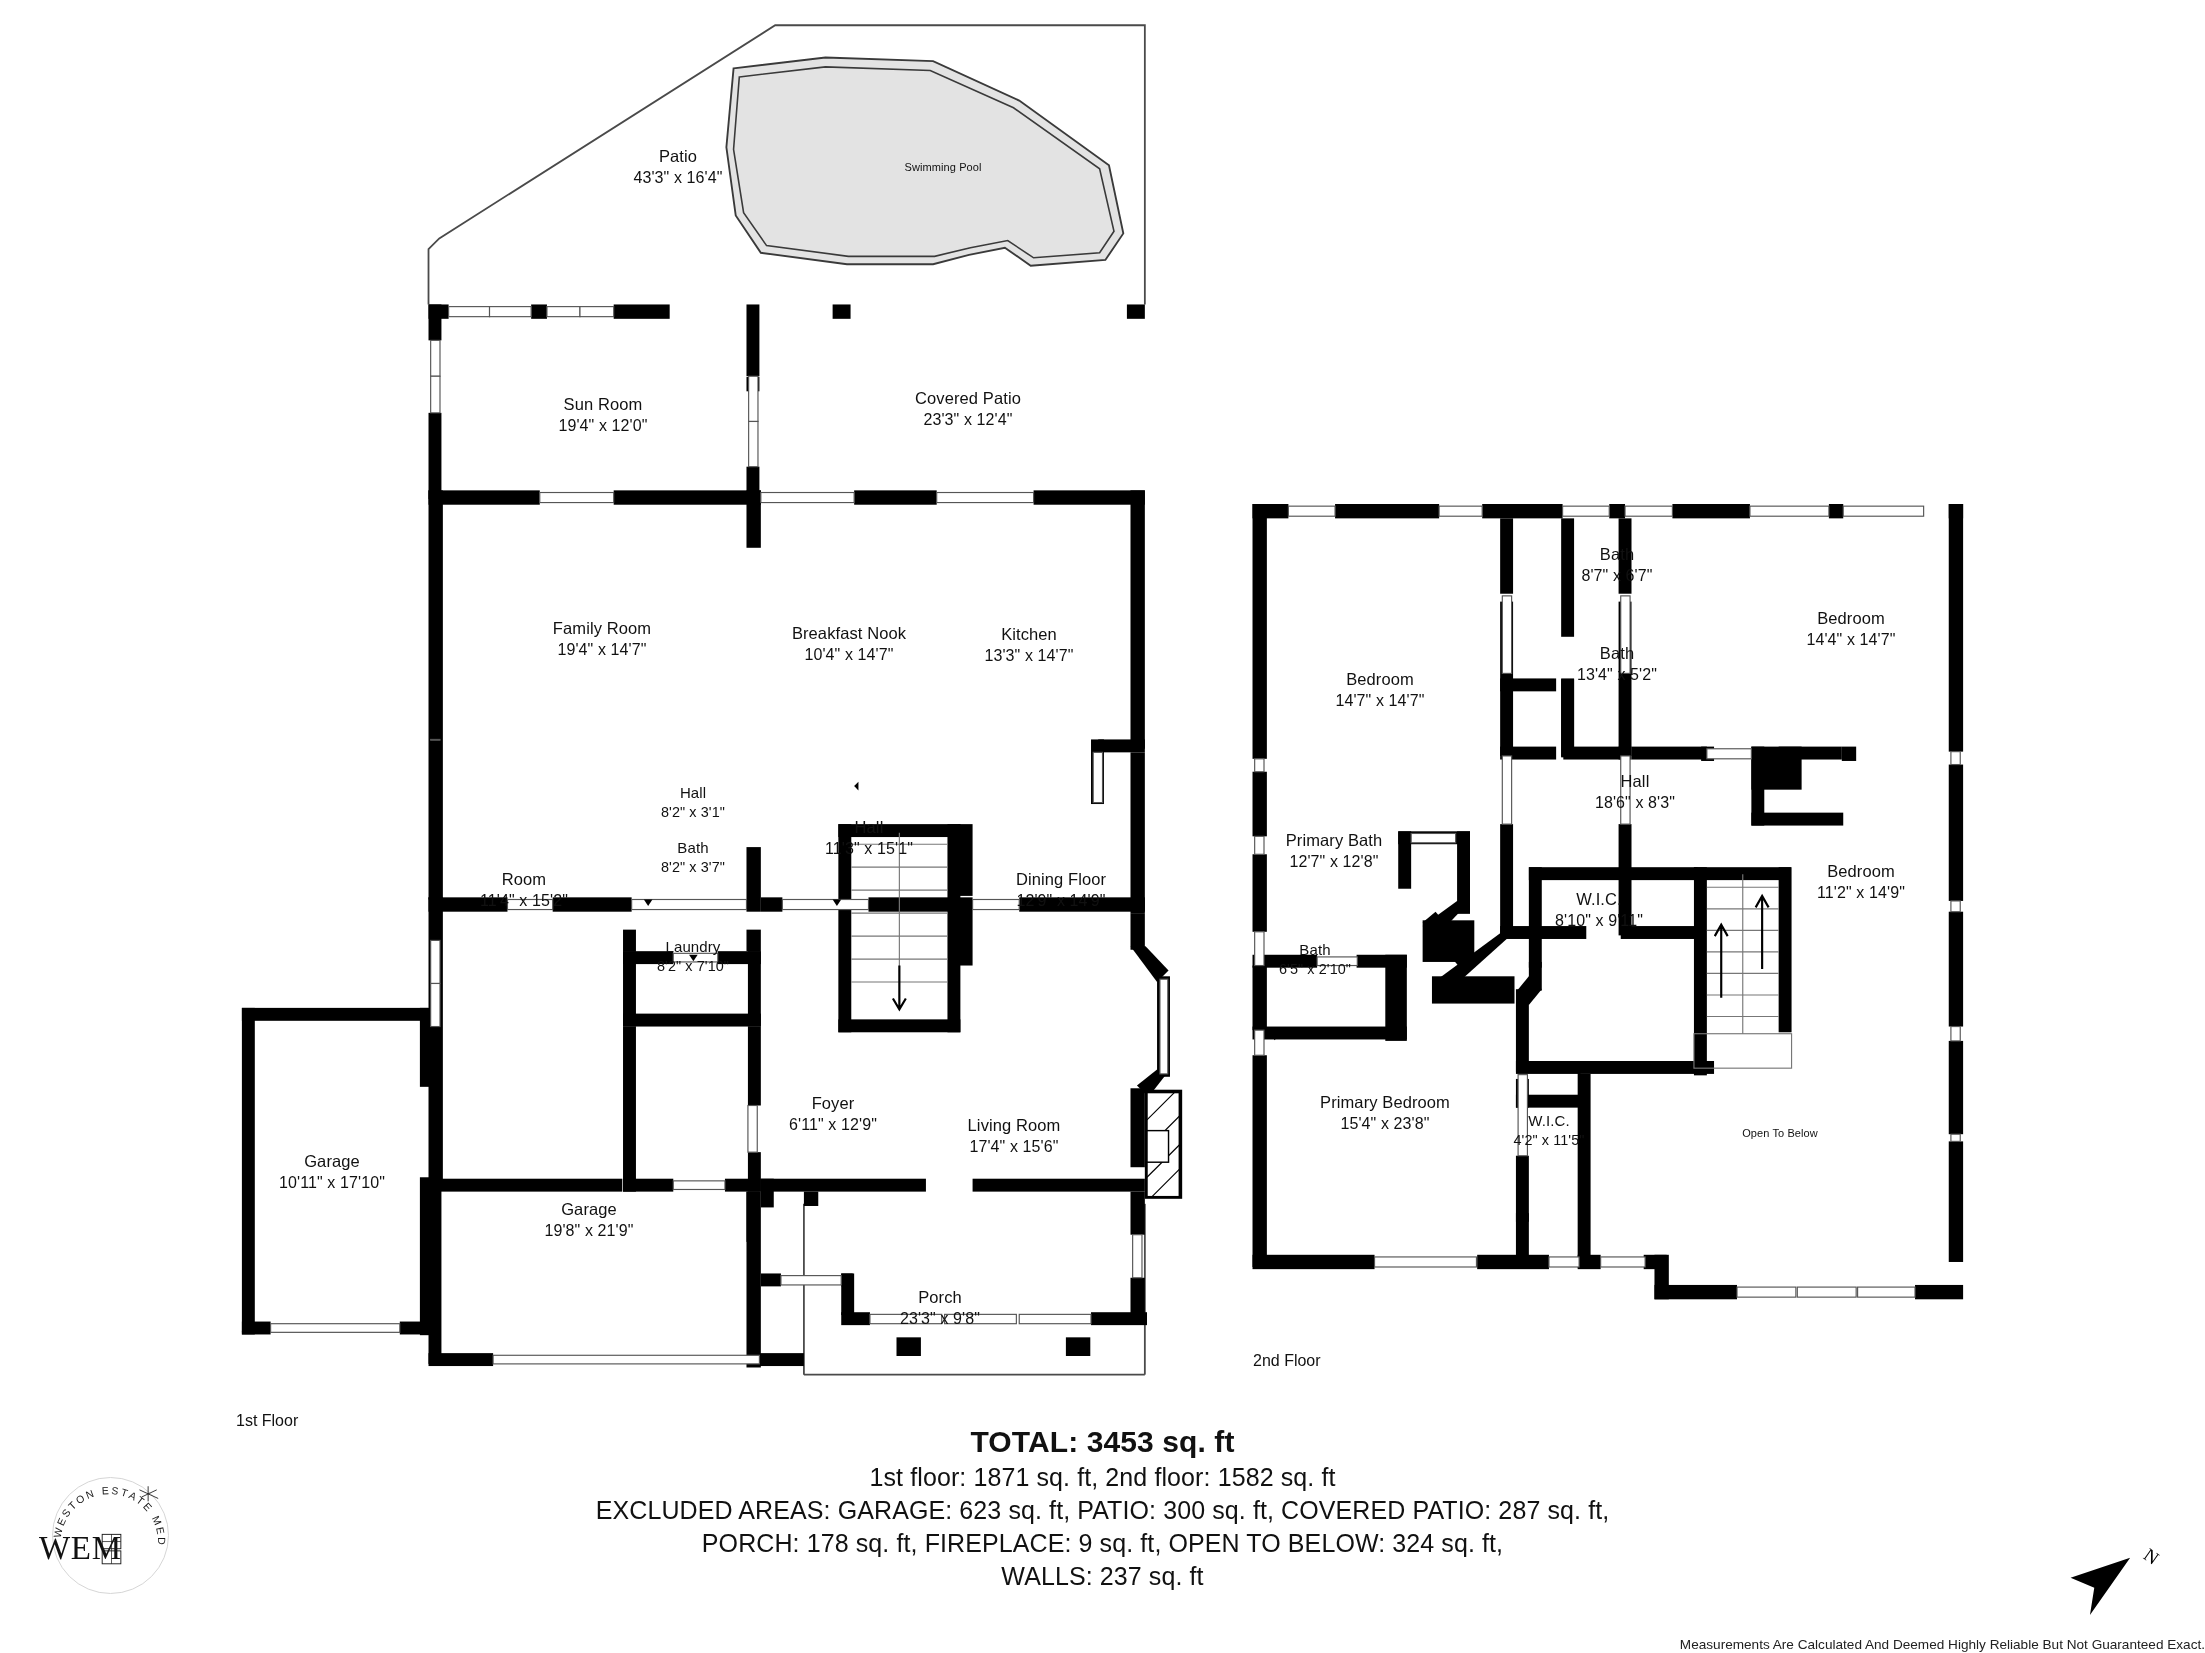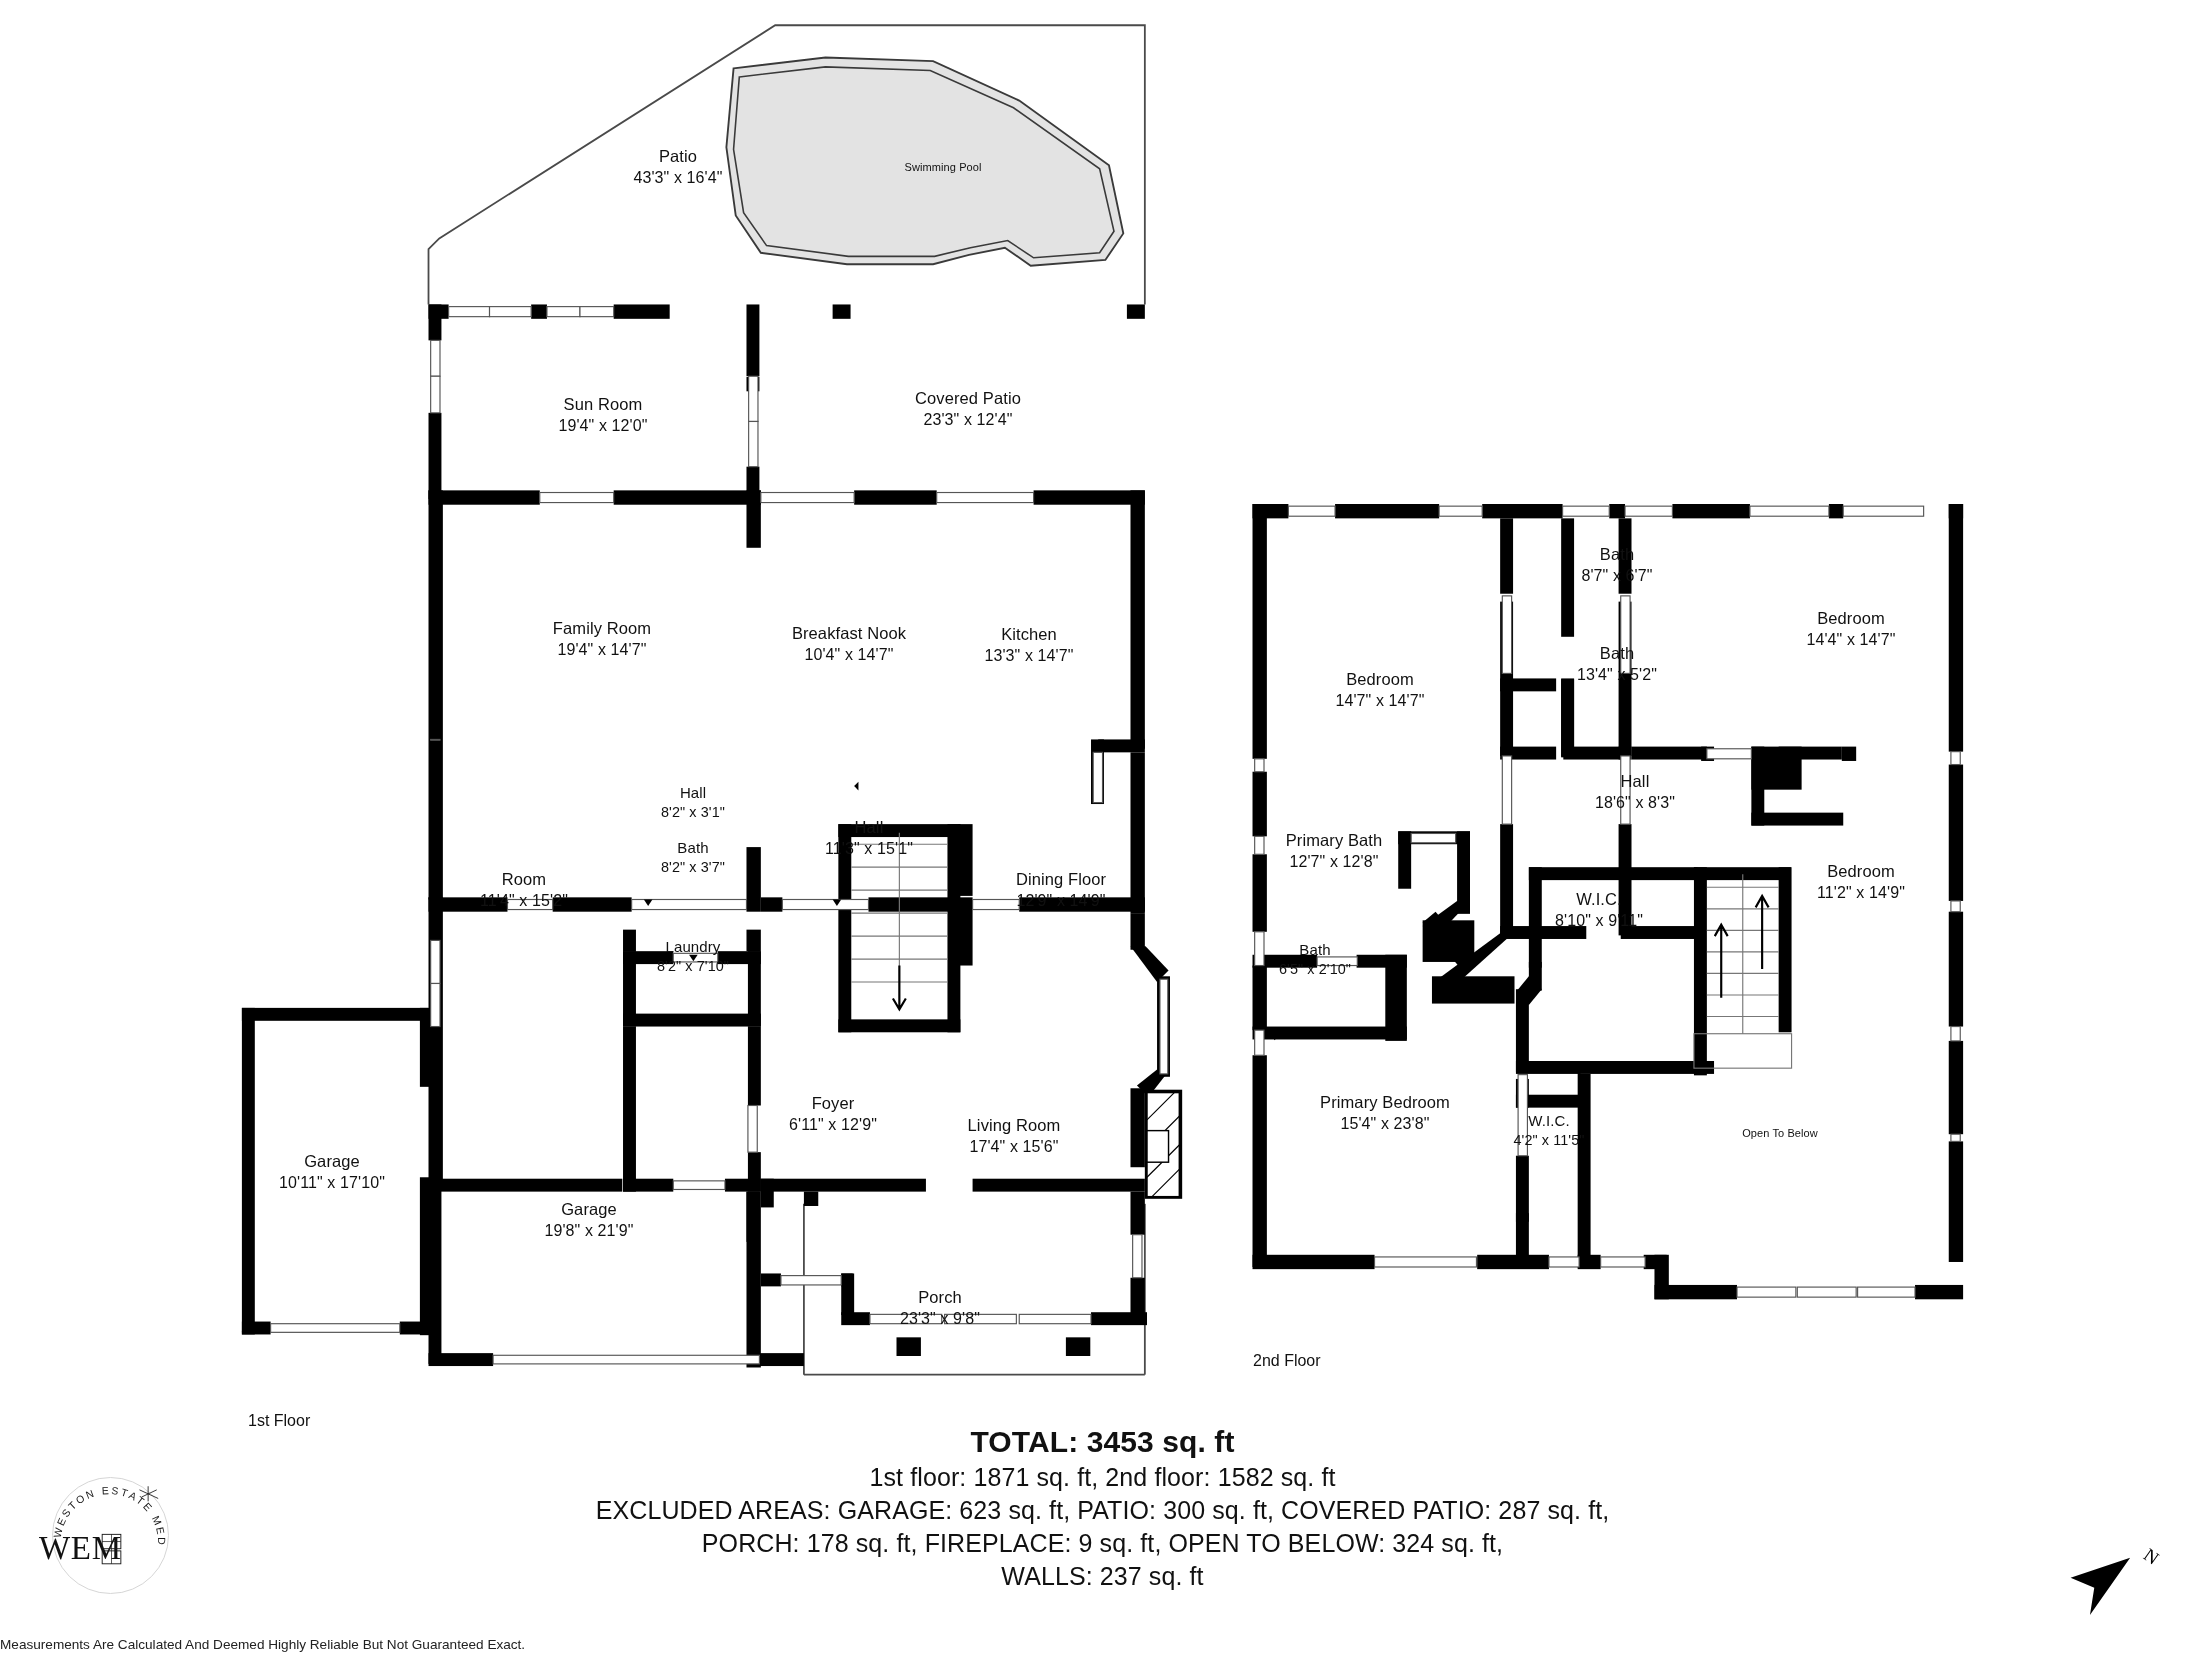--- a/index.html
+++ b/index.html
@@ -516,7 +516,7 @@
   <span class="rname">Open To Below</span>
 </div>
 
-<div class="floor-tag" style="left:248px;top:1373px">1st Floor</div>
+<div class="floor-tag" style="left:236px;top:1373px">1st Floor</div>
 <div class="floor-tag" style="left:1253px;top:1313px">2nd Floor</div>
 
 <div id="summary">

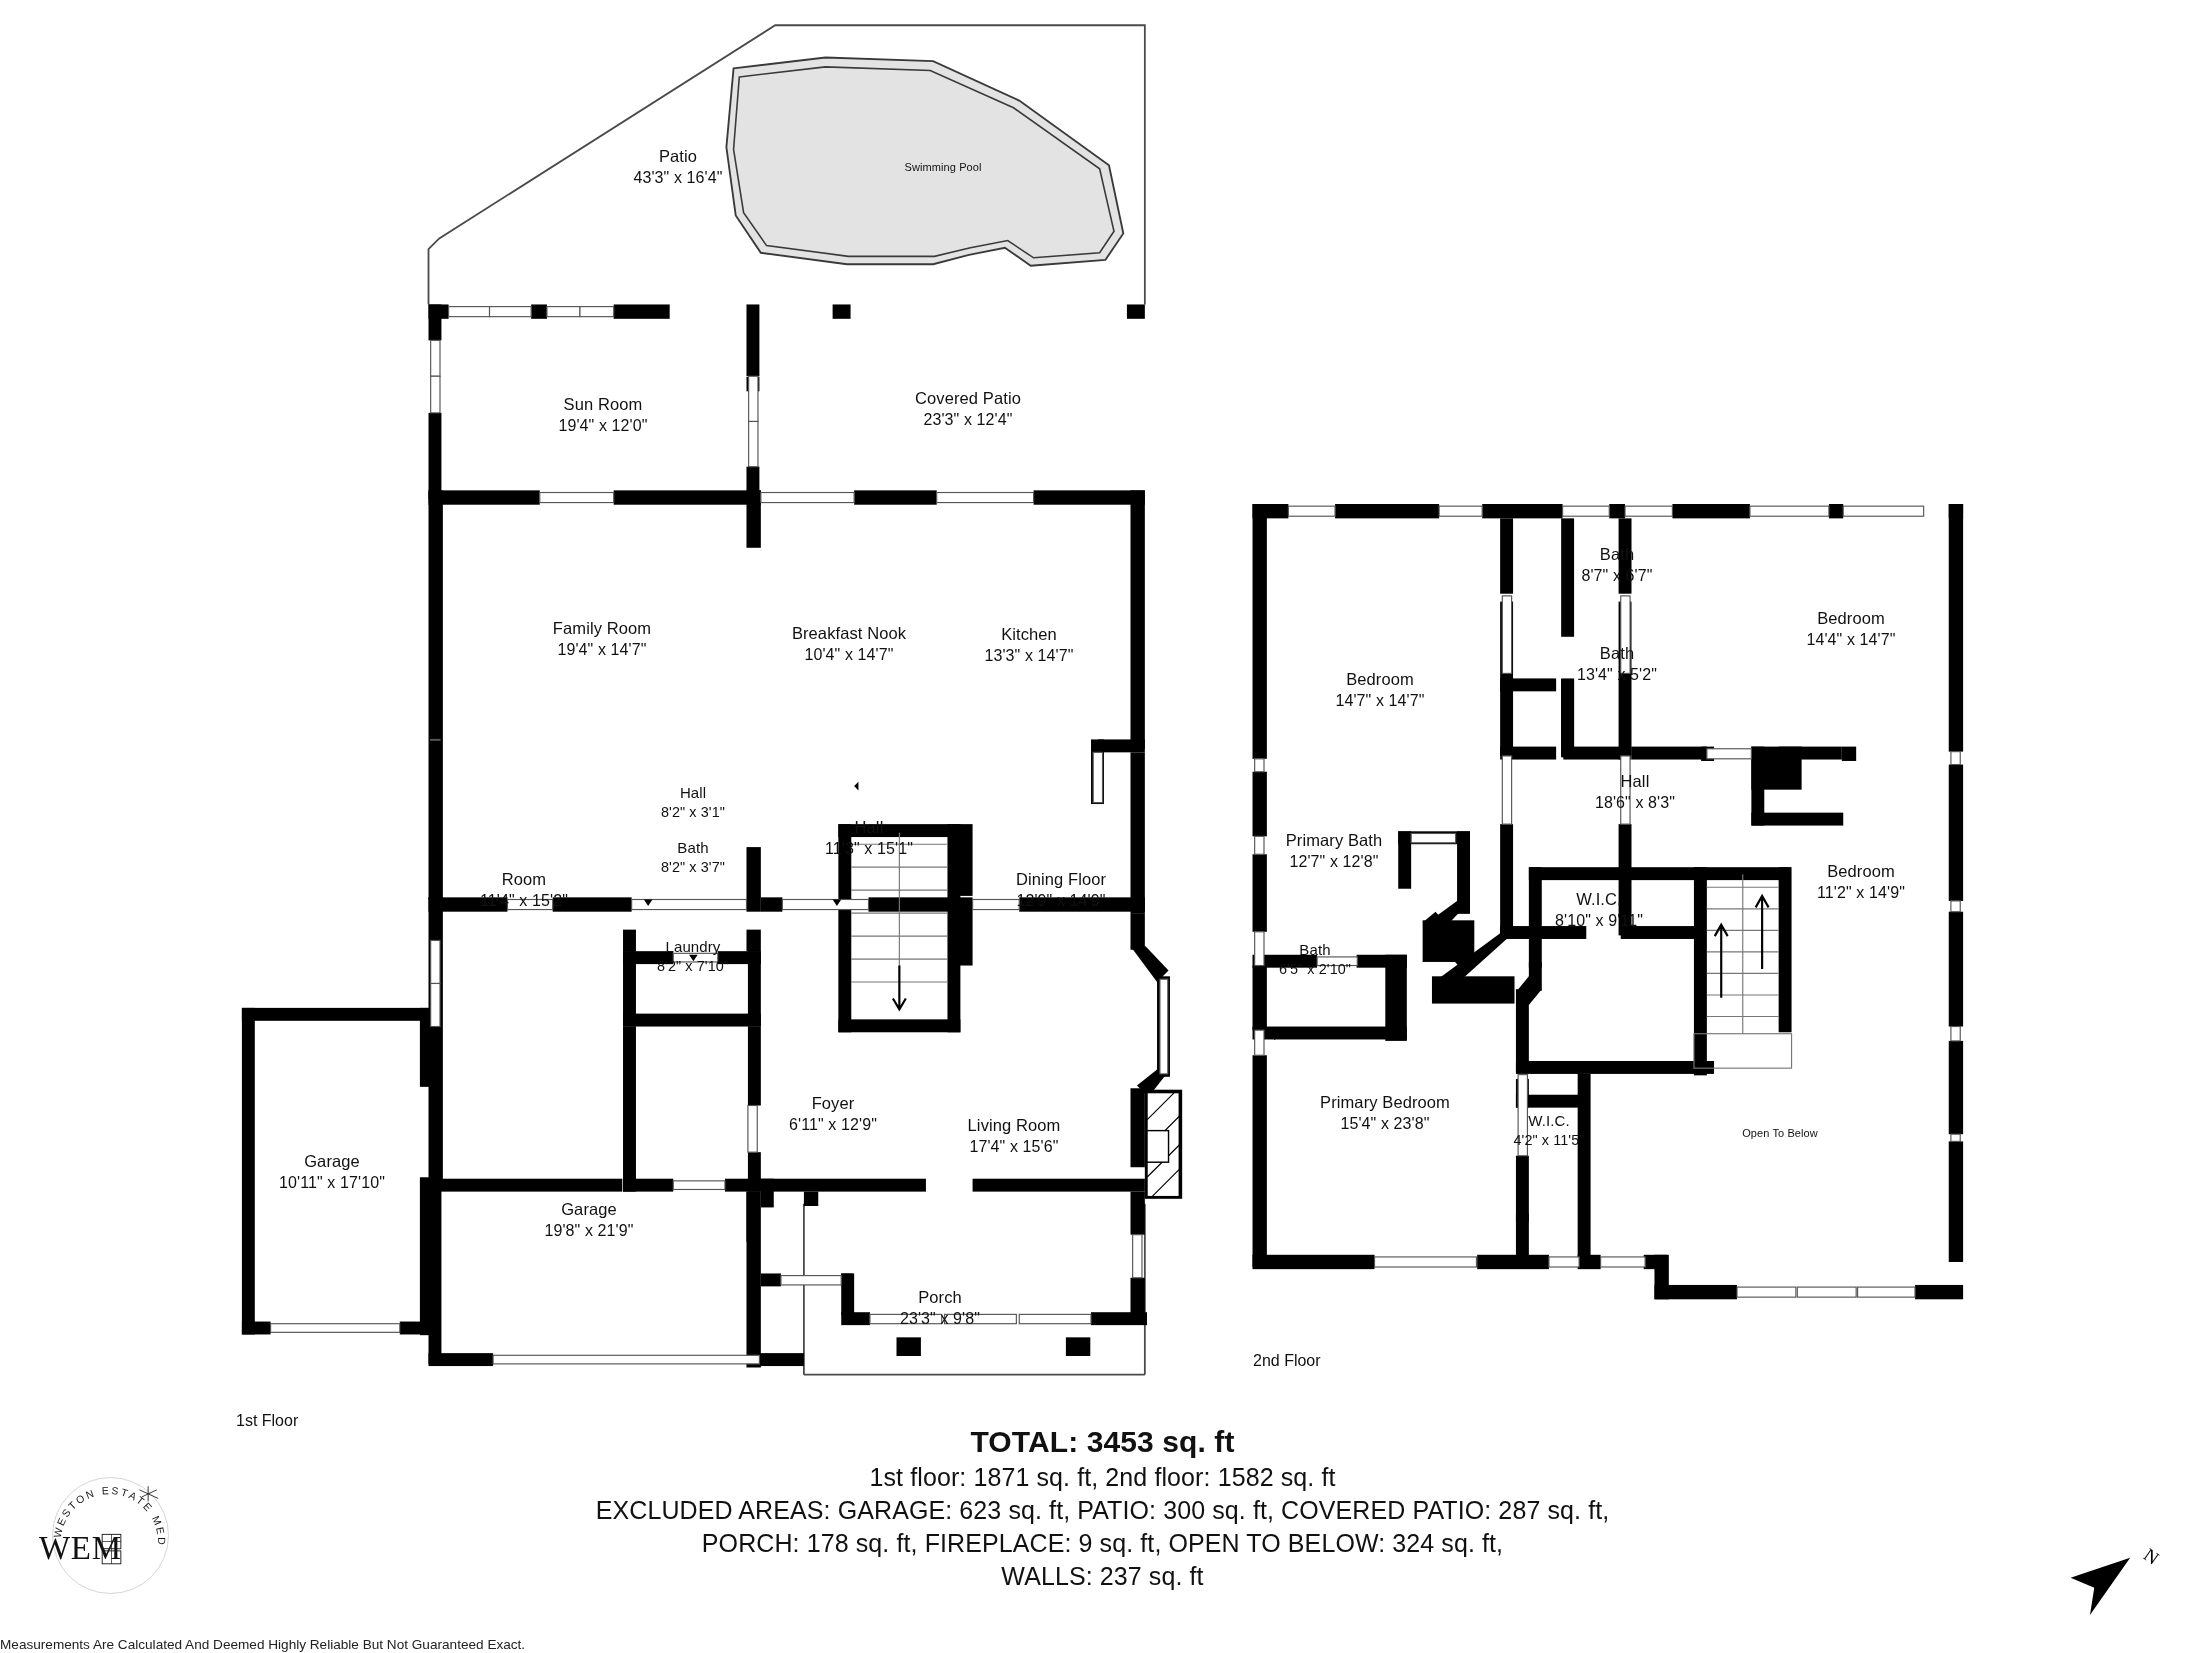--- a/index.html
+++ b/index.html
@@ -33,7 +33,7 @@
   #summary .total{font-size:30px;font-weight:bold;letter-spacing:0.1px;margin-bottom:2px;}
   #summary .line{font-size:25px;line-height:1.32;letter-spacing:0.1px;}
   #disclaimer{
-    position:absolute;left:0;top:1637px;width:2205px;text-align:left;
+    position:absolute;left:0;top:1637px;width:2205px;text-align:right;
     font-size:13.6px;color:#222;
   }
 

